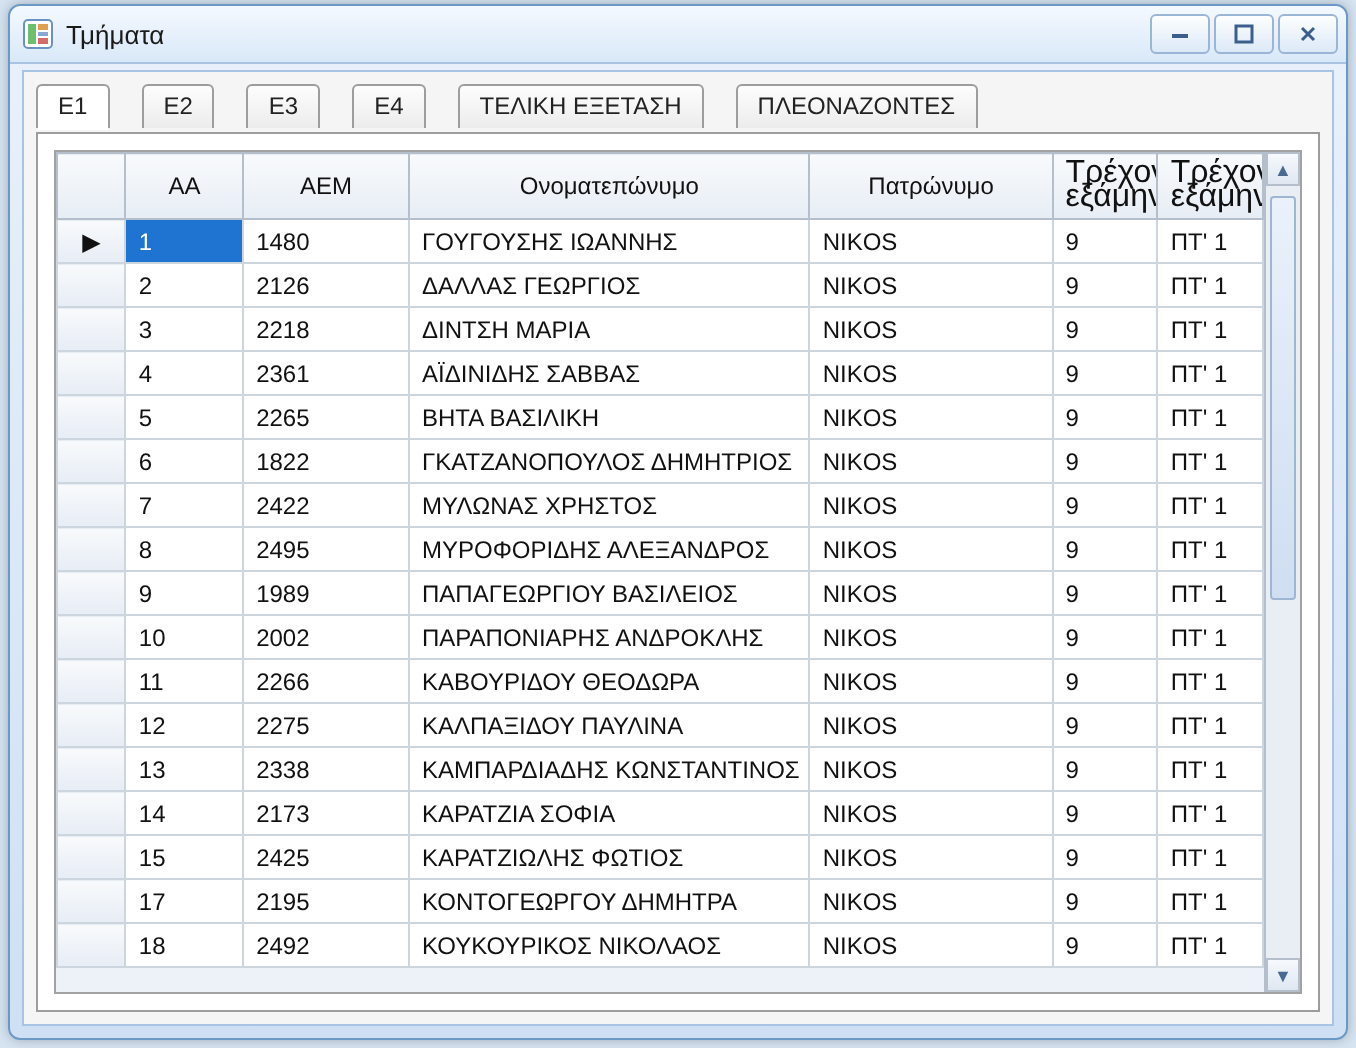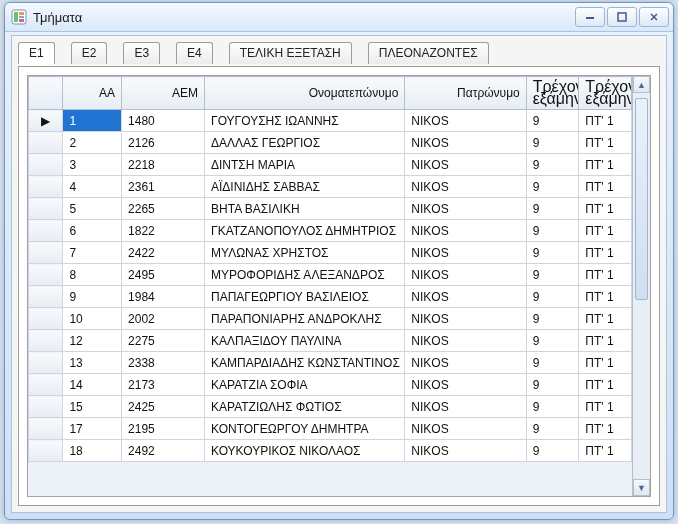--- a/index.html
+++ b/index.html
@@ -138,7 +138,7 @@
     background: linear-gradient(#f8fafc, #e7edf5);
     border: 1px solid #b5bfcc;
     padding: 4px 6px;
-    text-align: right;
+    text-align: center;
     font-weight: normal;
     color: #111;
     height: 28px;

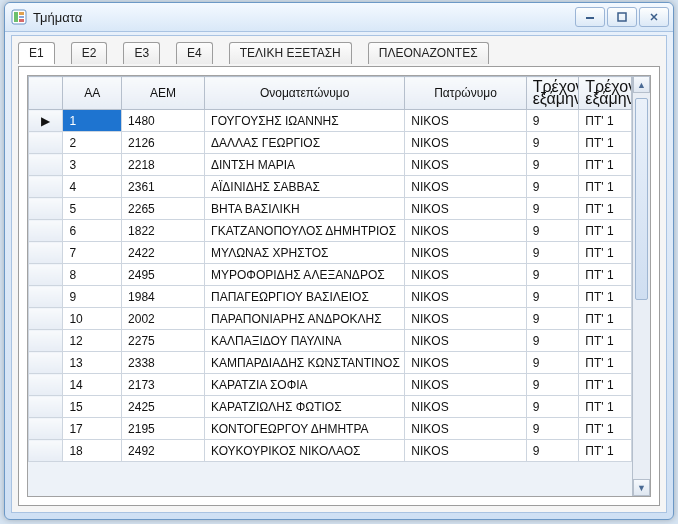--- a/index.html
+++ b/index.html
@@ -358,7 +358,7 @@
                 <tr>
                   <td class="row-header"></td>
                   <td>9</td>
-                  <td>1984</td>
+                  <td>1989</td>
                   <td>ΠΑΠΑΓΕΩΡΓΙΟΥ ΒΑΣΙΛΕΙΟΣ</td>
                   <td>NIKOS</td>
                   <td>9</td>

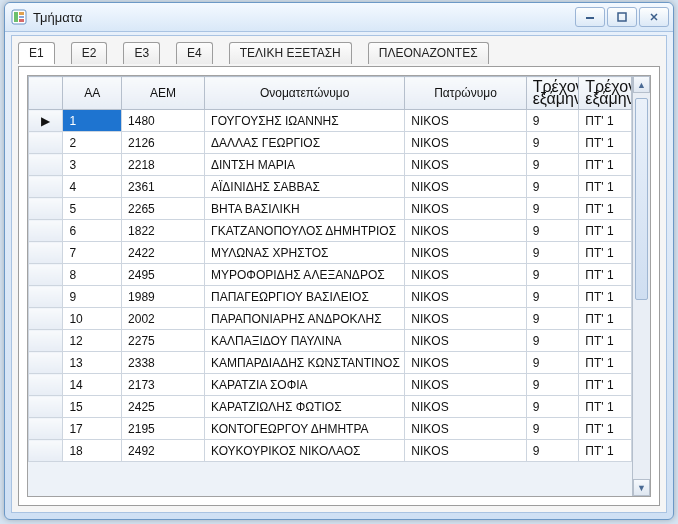--- a/index.html
+++ b/index.html
@@ -375,6 +375,15 @@
                 </tr>
                 <tr>
                   <td class="row-header"></td>
+                  <td>11</td>
+                  <td>2266</td>
+                  <td>ΚΑΒΟΥΡΙΔΟΥ ΘΕΟΔΩΡΑ</td>
+                  <td>NIKOS</td>
+                  <td>9</td>
+                  <td>ΠΤ' 1</td>
+                </tr>
+                <tr>
+                  <td class="row-header"></td>
                   <td>12</td>
                   <td>2275</td>
                   <td>ΚΑΛΠΑΞΙΔΟΥ ΠΑΥΛΙΝΑ</td>

